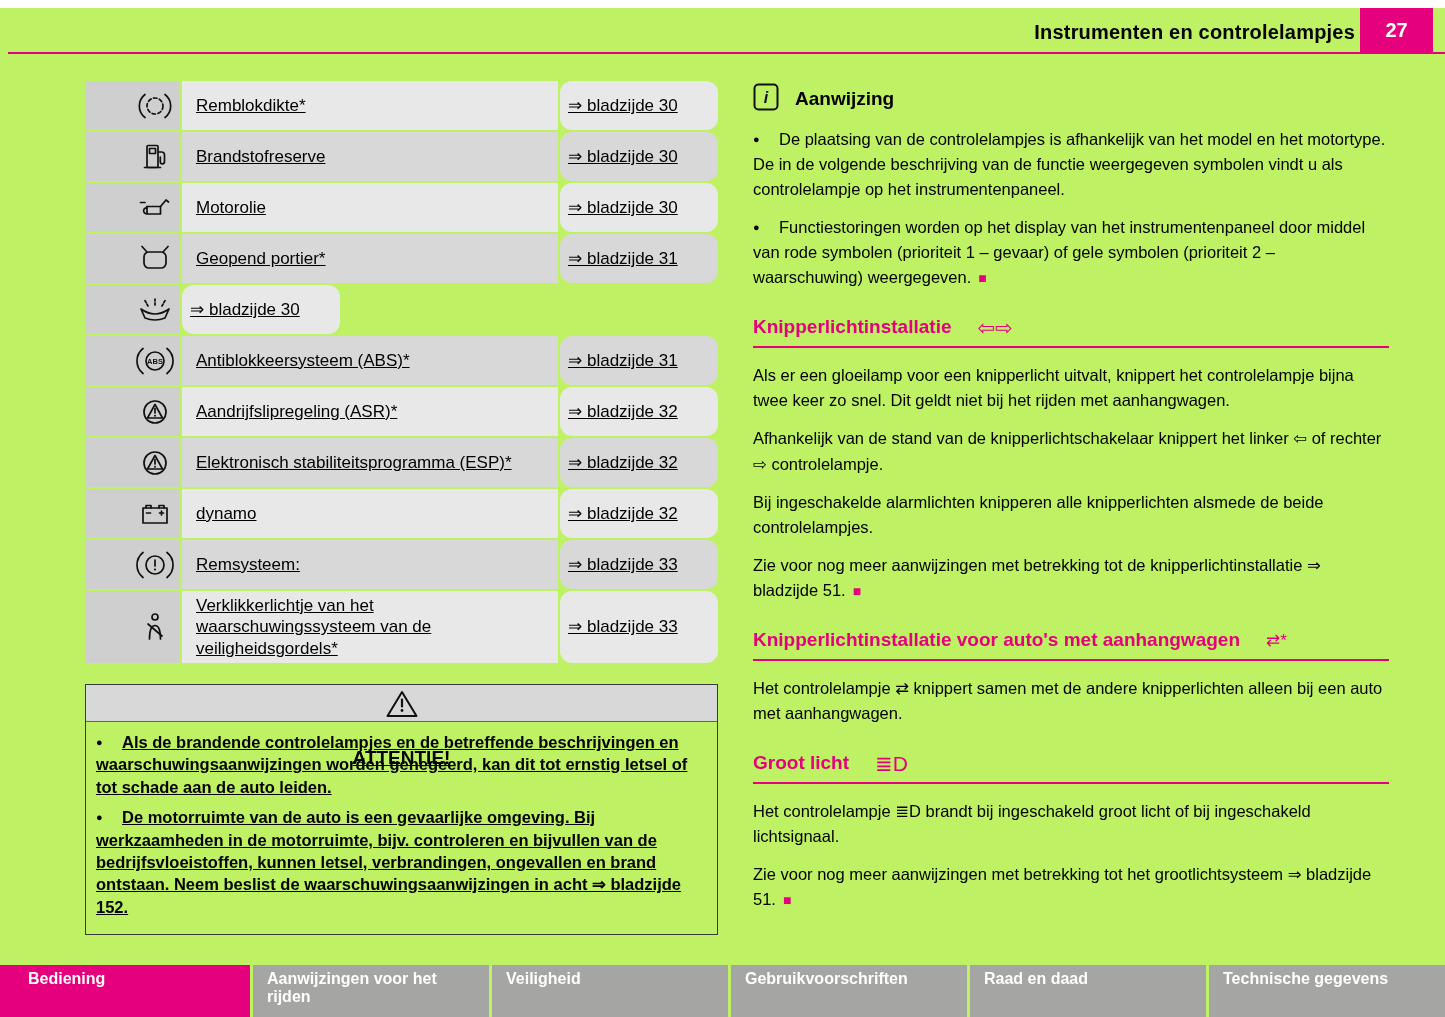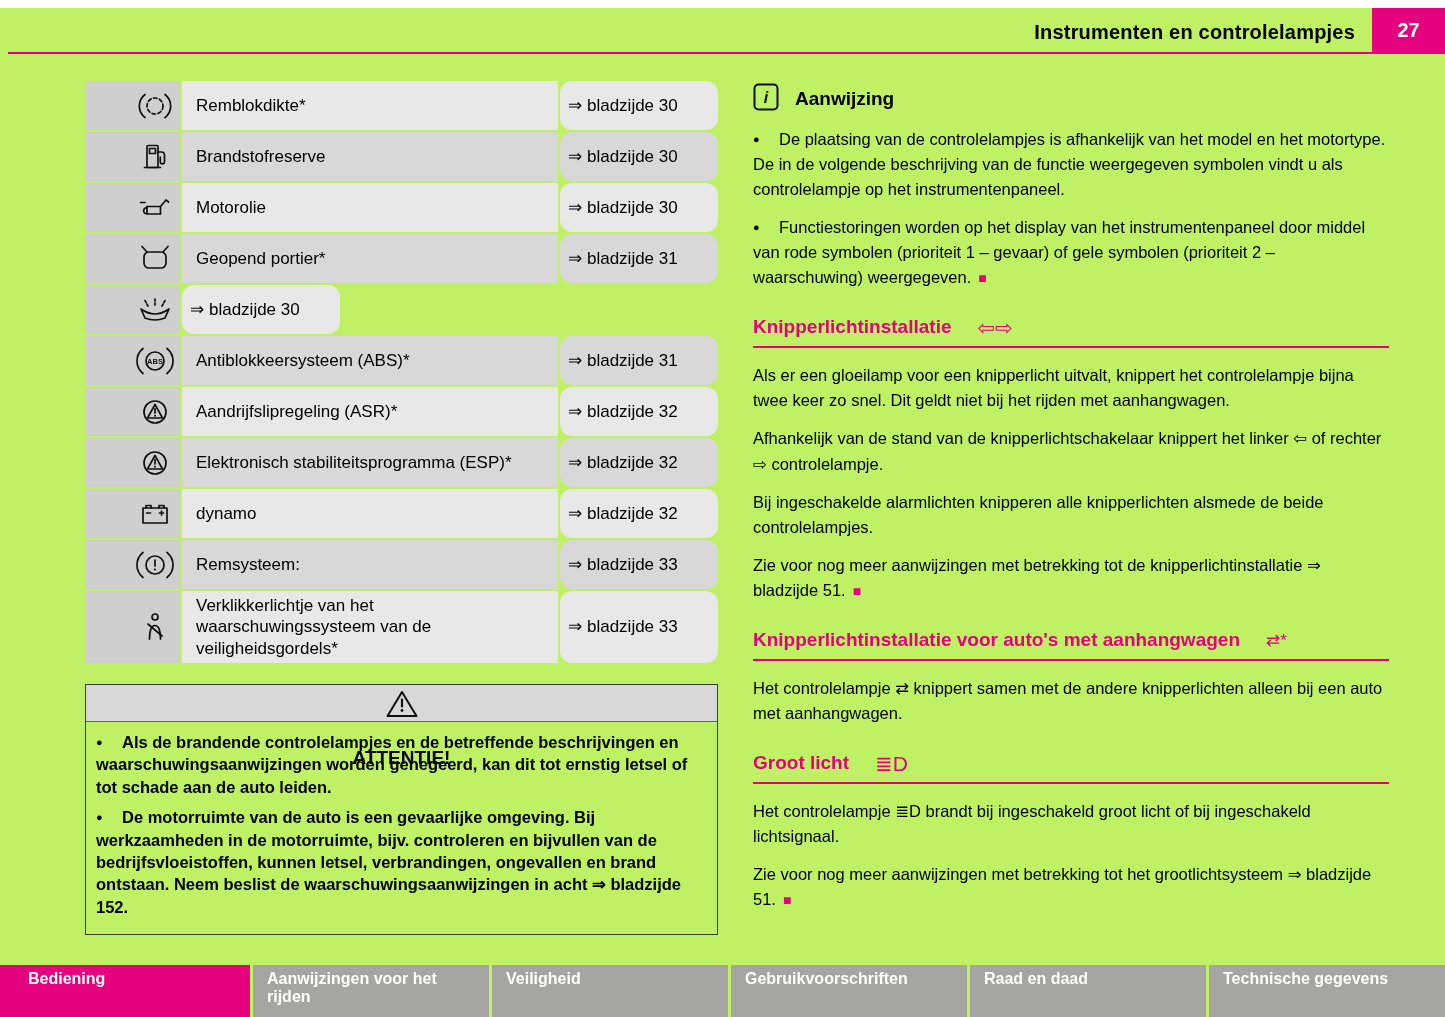--- a/index.html
+++ b/index.html
@@ -13,7 +13,7 @@
   
   .header-title { position:absolute; top:13px; right:90px; font-size:20px; font-weight:bold; letter-spacing:.2px; }
   .page-num {
-    position:absolute; top:0; right:0; width:73px; height:44px;
+    position:absolute; top:0; right:12px; width:73px; height:44px;
     background:#E5007D; color:#fff; font-size:20px; font-weight:bold;
     display:flex; align-items:center; justify-content:center;
   }

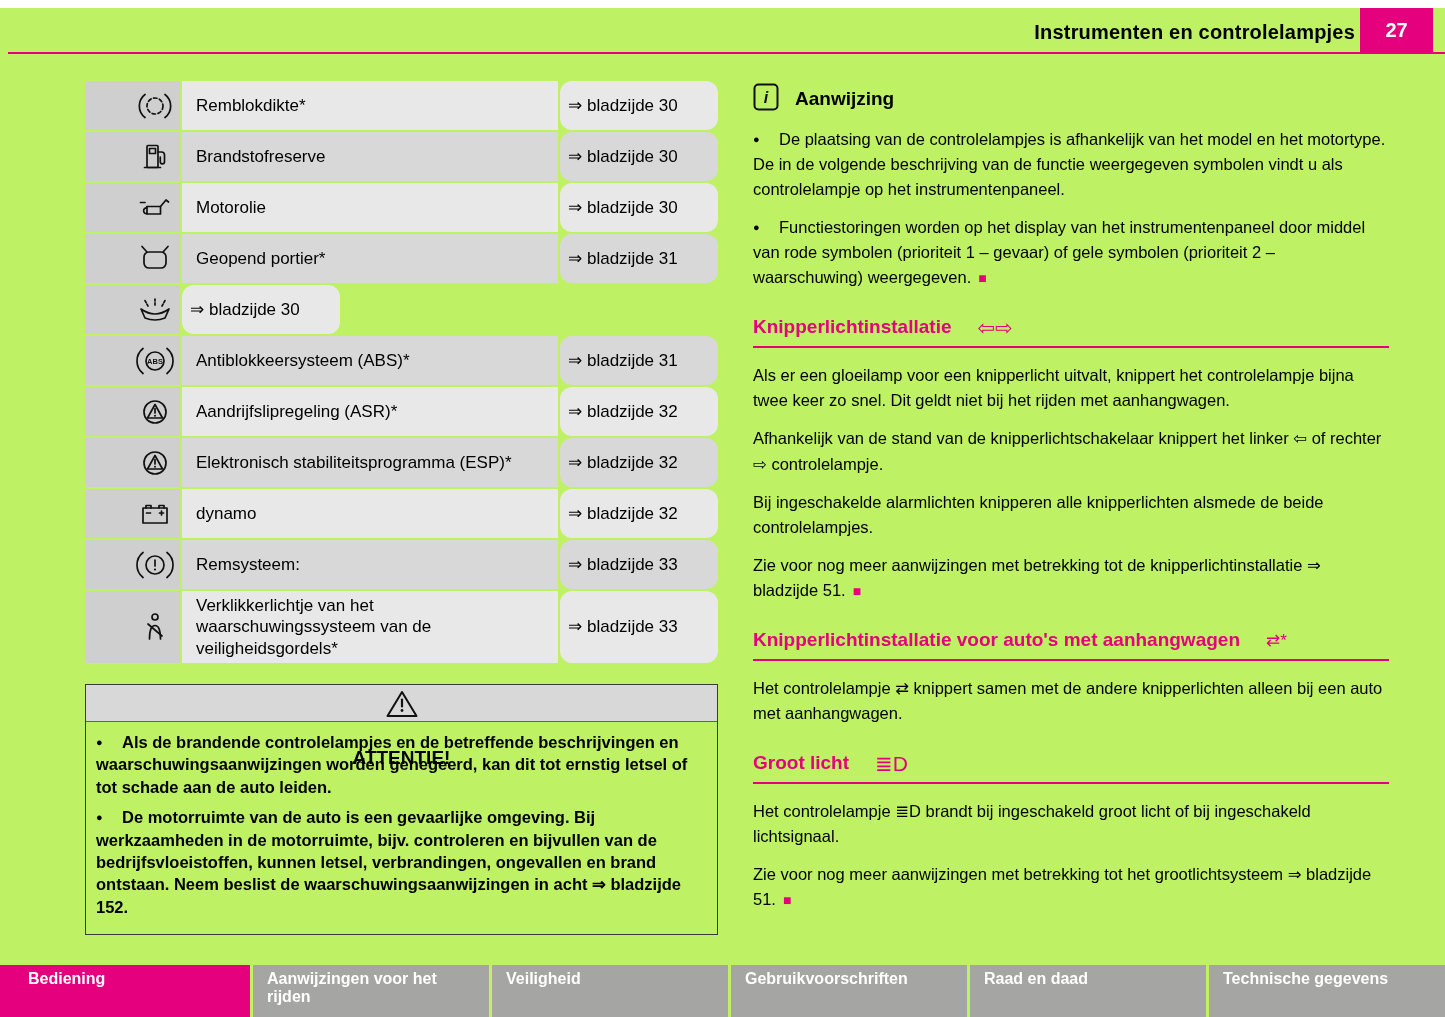--- a/index.html
+++ b/index.html
@@ -20,7 +20,7 @@
   .header-rule { position:absolute; top:44px; left:8px; right:0; height:2px; background:#E5007D; }
 
   
-  .left-col  { position:absolute; left:85px;  top:73px; width:633px; }
+  .left-col  { position:absolute; left:85px;  top:73px; width:633px;text-decoration:underline; }
   .right-col { position:absolute; left:753px; top:73px; width:636px; }
 
   

